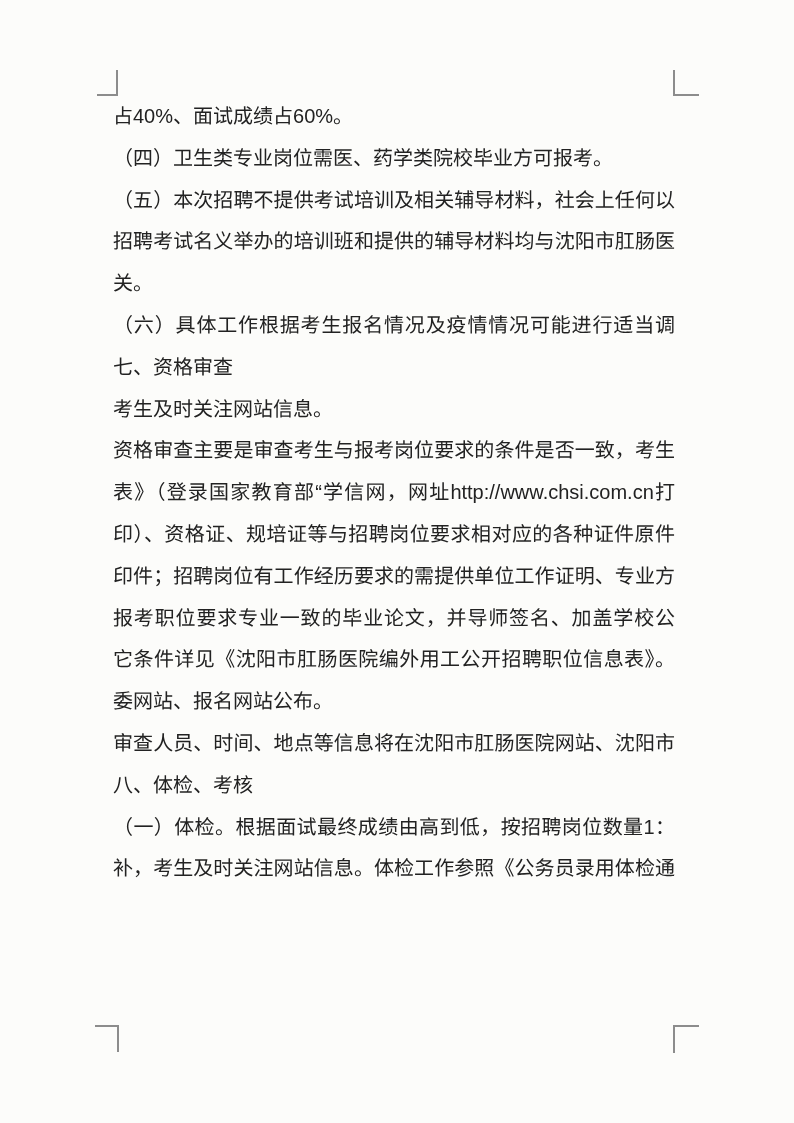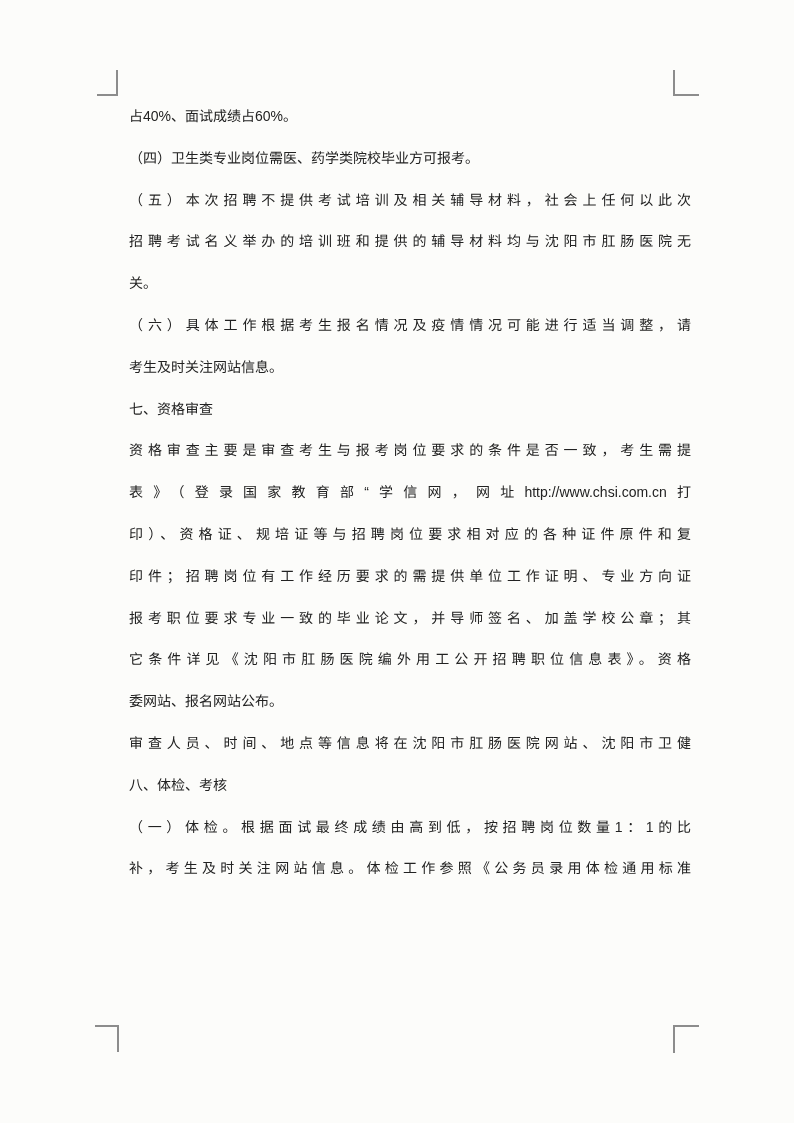--- a/index.html
+++ b/index.html
@@ -29,10 +29,10 @@
 
   .doc-body {
     position: absolute;
-    left: 129px; top: 96px;
+    left: 113px; top: 96px;
     width: 562px;
     color: var(--ink);
-    font-size: 14px;
+    font-size: 20px;
     line-height: 41.8px;
     letter-spacing: 0px;
   }

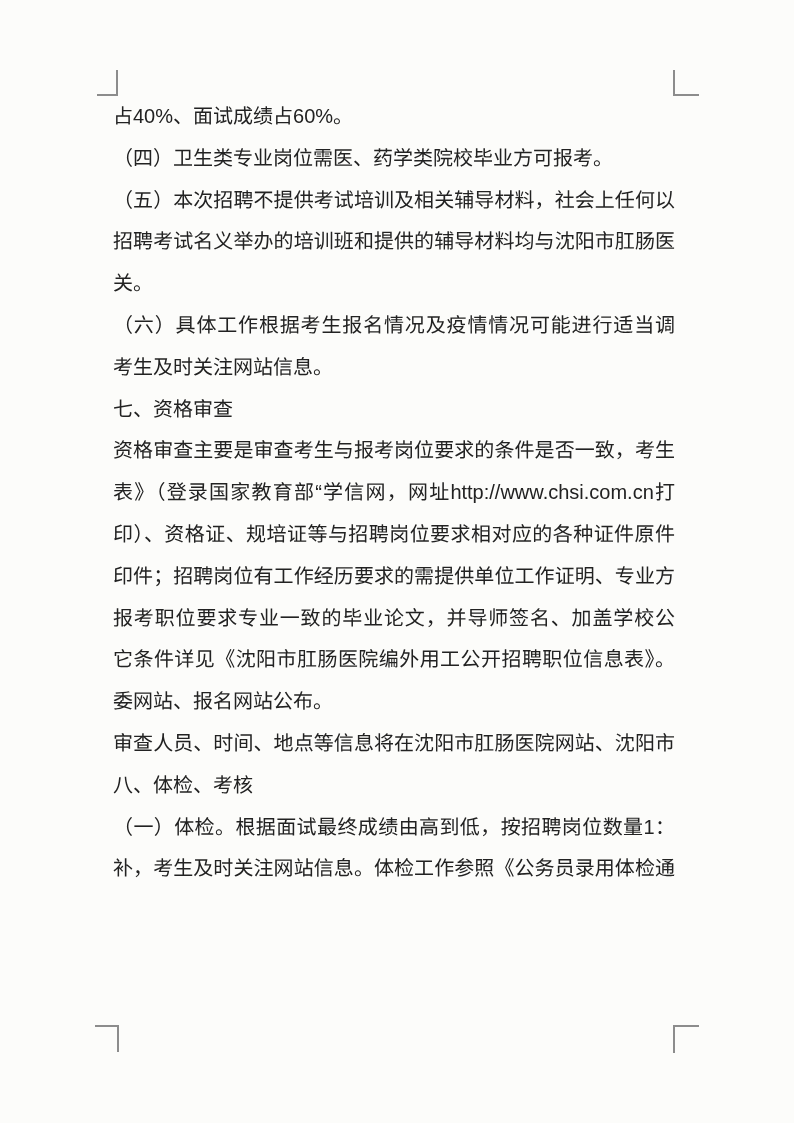--- a/index.html
+++ b/index.html
@@ -63,8 +63,8 @@
       <div class="line just">招聘考试名义举办的培训班和提供的辅导材料均与沈阳市肛肠医院无</div>
       <div class="line">关。</div>
       <div class="line just">（六）具体工作根据考生报名情况及疫情情况可能进行适当调整，请</div>
+      <div class="line">七、资格审查</div>
       <div class="line">考生及时关注网站信息。</div>
-      <div class="line">七、资格审查</div>
       <div class="line just">资格审查主要是审查考生与报考岗位要求的条件是否一致，考生需提</div>
       <div class="line just">表》（登录国家教育部“学信网，网址http://www.chsi.com.cn打</div>
       <div class="line just">印）、资格证、规培证等与招聘岗位要求相对应的各种证件原件和复</div>

